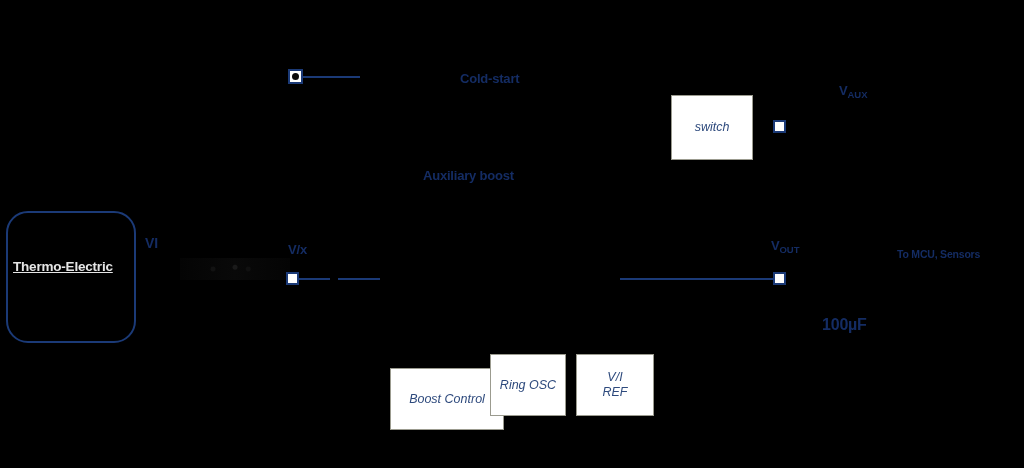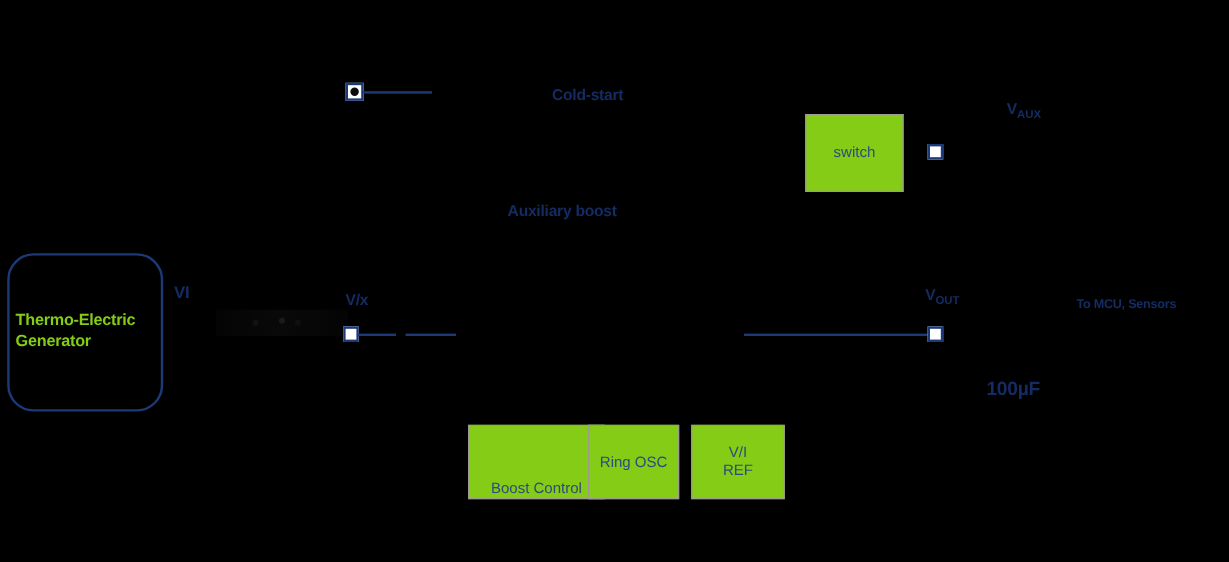--- a/index.html
+++ b/index.html
@@ -40,7 +40,7 @@
 
   
   .proc-box {
-    background: #84cc16;
+    background: #ffffff;
     border: 1px solid #9b9b8f;
     box-sizing: border-box;
     display: flex;
@@ -50,6 +50,7 @@
     color: #2e4a7d;
     font-size: 12.5px;
     line-height: 15px;
+    font-style: italic;
   }
   .box-switch { left: 671px; top: 95px; width: 82px; height: 65px; }
   .box-boost  { left: 390px; top: 354px; width: 114px; height: 62px; align-items: flex-end; }

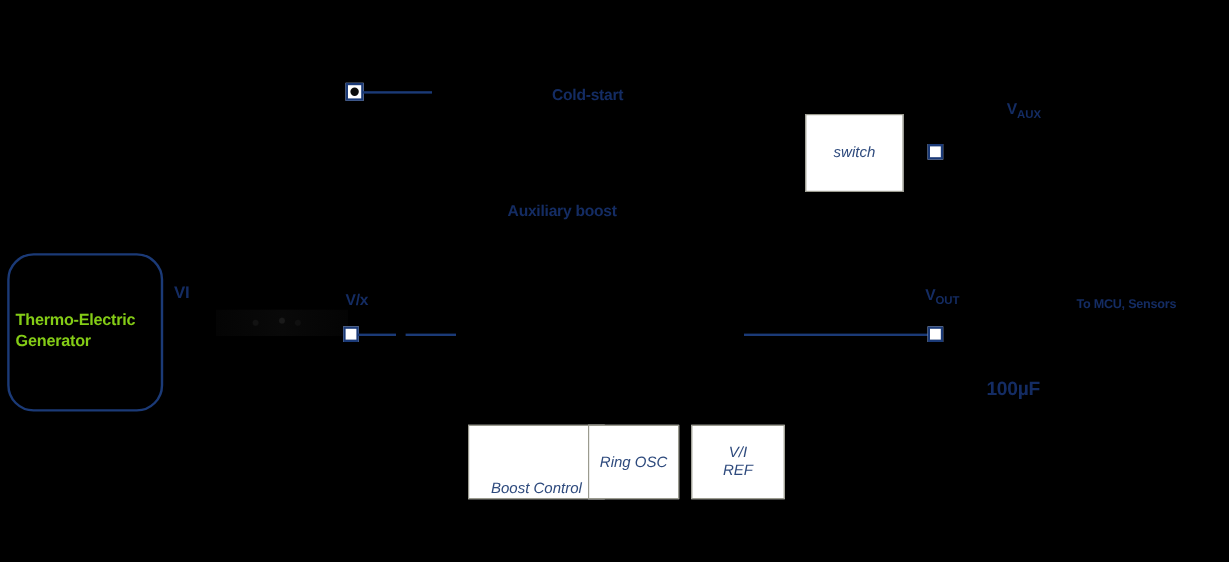--- a/index.html
+++ b/index.html
@@ -31,11 +31,12 @@
   .gen-label {
     left: 13px; top: 258px;
     width: 116px;
-    color: #84cc16;
+    color: #e5e5e5;
     font-size: 13.5px;
     font-weight: bold;
     line-height: 17px;
     letter-spacing: -0.2px;
+    text-decoration: underline;
   }
 
   

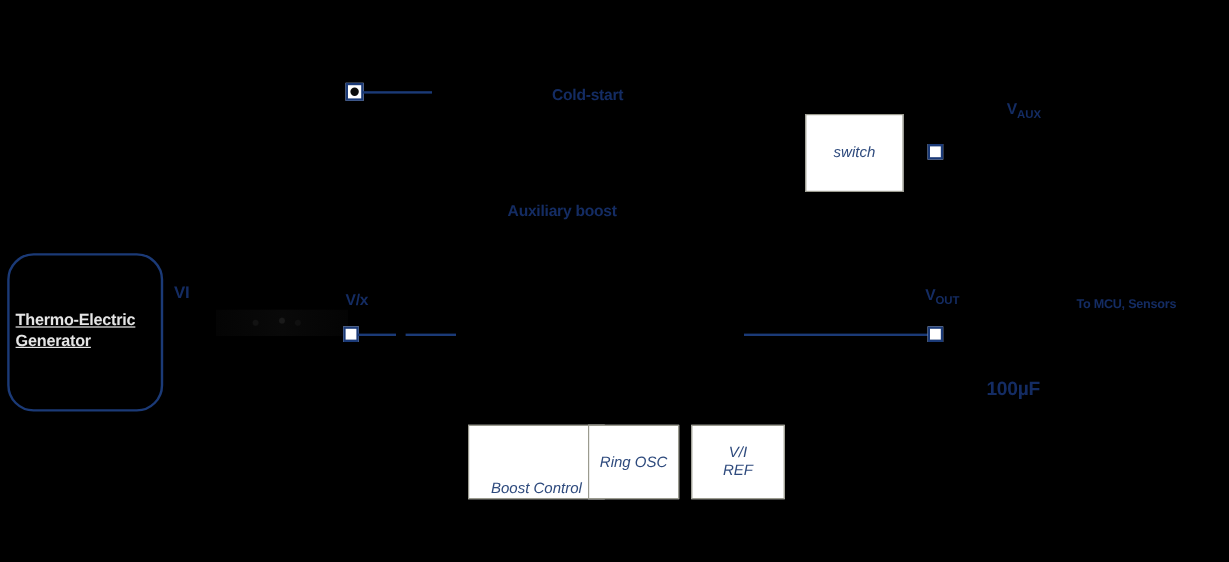--- a/index.html
+++ b/index.html
@@ -139,7 +139,6 @@
   <div class="abs gen-box"></div>
   <div class="abs gen-label">
     <div>Thermo-Electric</div>
-    <div>Generator</div>
   </div>
 
   <div class="abs faint-strip"></div>

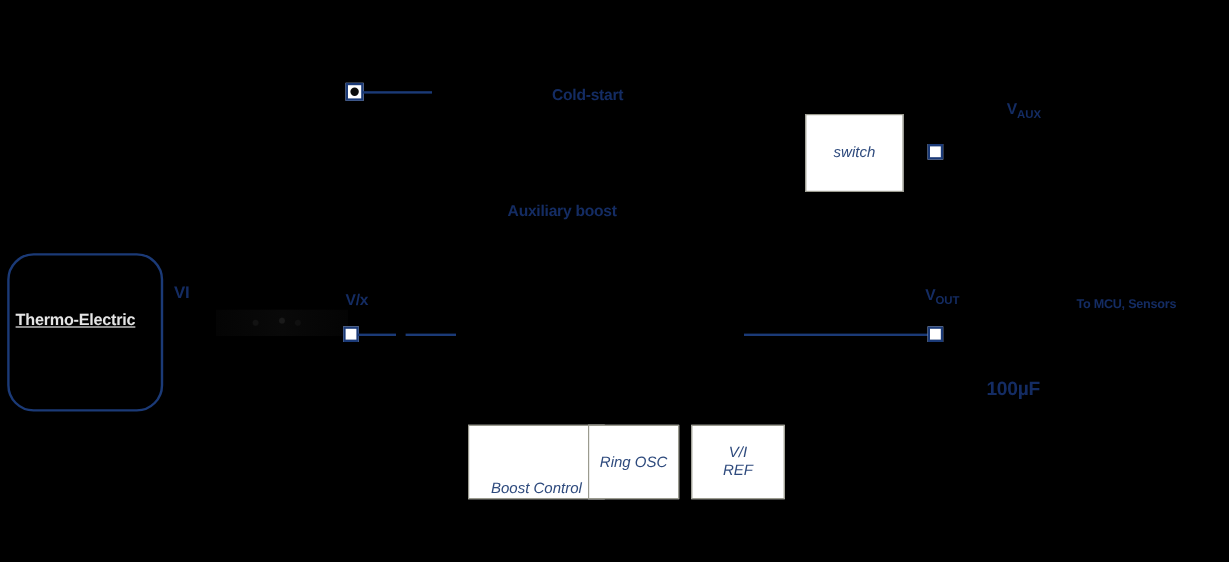--- a/index.html
+++ b/index.html
@@ -54,7 +54,7 @@
     font-style: italic;
   }
   .box-switch { left: 671px; top: 95px; width: 82px; height: 65px; }
-  .box-boost  { left: 390px; top: 354px; width: 114px; height: 62px; align-items: flex-end; }
+  .box-boost  { left: 390px; top: 368px; width: 114px; height: 62px; }
   .box-ring   { left: 490px; top: 354px; width: 76px; height: 62px; }
   .box-vi     { left: 576px; top: 354px; width: 78px; height: 62px; }
 

